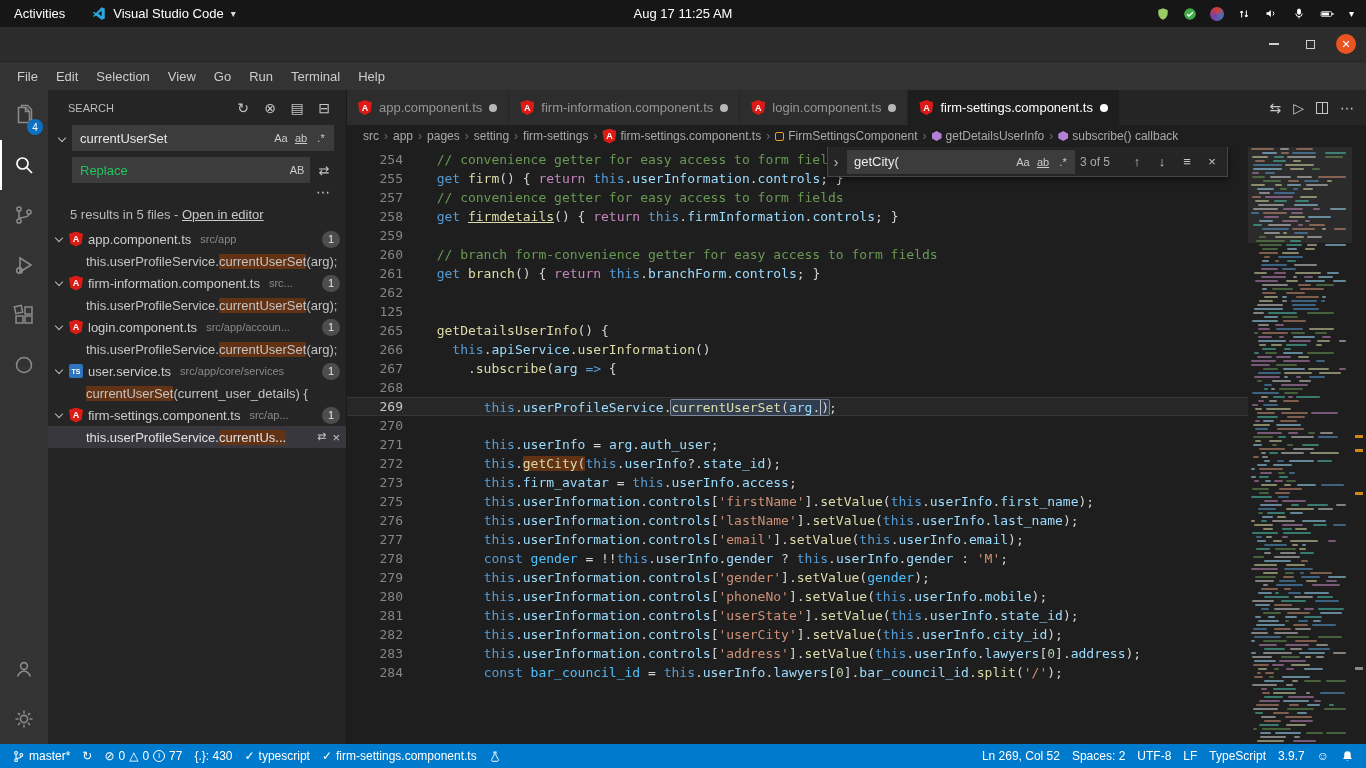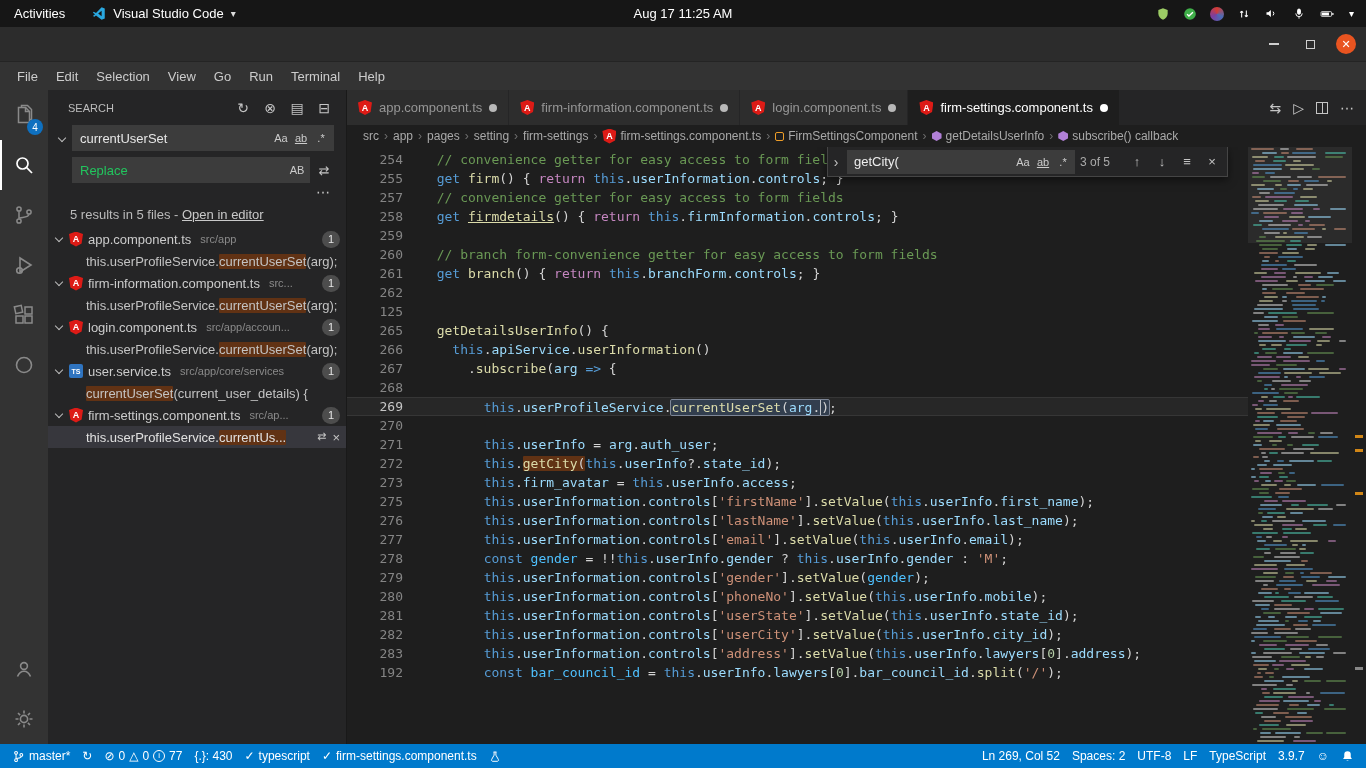--- a/index.html
+++ b/index.html
@@ -540,7 +540,7 @@
               <span class="ltext"><span class="pl">        </span><span class="kw">this</span><span class="pl">.</span><span class="pr">userInformation</span><span class="pl">.</span><span class="pr">controls</span><span class="pl">[</span><span class="st">'address'</span><span class="pl">].</span><span class="fn">setValue</span><span class="pl">(</span><span class="kw">this</span><span class="pl">.</span><span class="pr">userInfo</span><span class="pl">.</span><span class="pr">lawyers</span><span class="pl">[</span><span class="nu">0</span><span class="pl">].</span><span class="pr">address</span><span class="pl">);</span></span>
             </div>
             <div class="line">
-              <span class="ln">192</span>
+              <span class="ln">284</span>
               <span class="ltext"><span class="pl">        </span><span class="kw">const</span><span class="pl"> </span><span class="vr">bar_council_id</span><span class="pl"> = </span><span class="kw">this</span><span class="pl">.</span><span class="pr">userInfo</span><span class="pl">.</span><span class="pr">lawyers</span><span class="pl">[</span><span class="nu">0</span><span class="pl">].</span><span class="pr">bar_council_id</span><span class="pl">.</span><span class="fn">split</span><span class="pl">(</span><span class="st">'/'</span><span class="pl">);</span></span>
             </div>
           </div>

